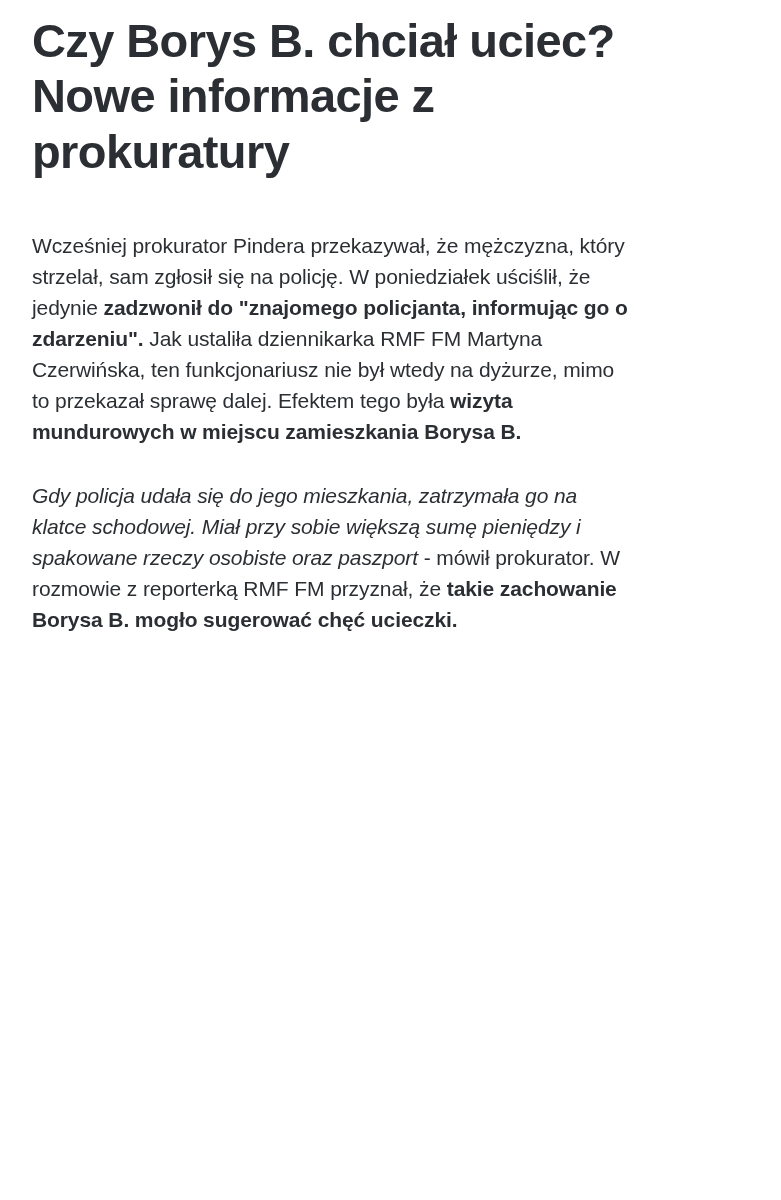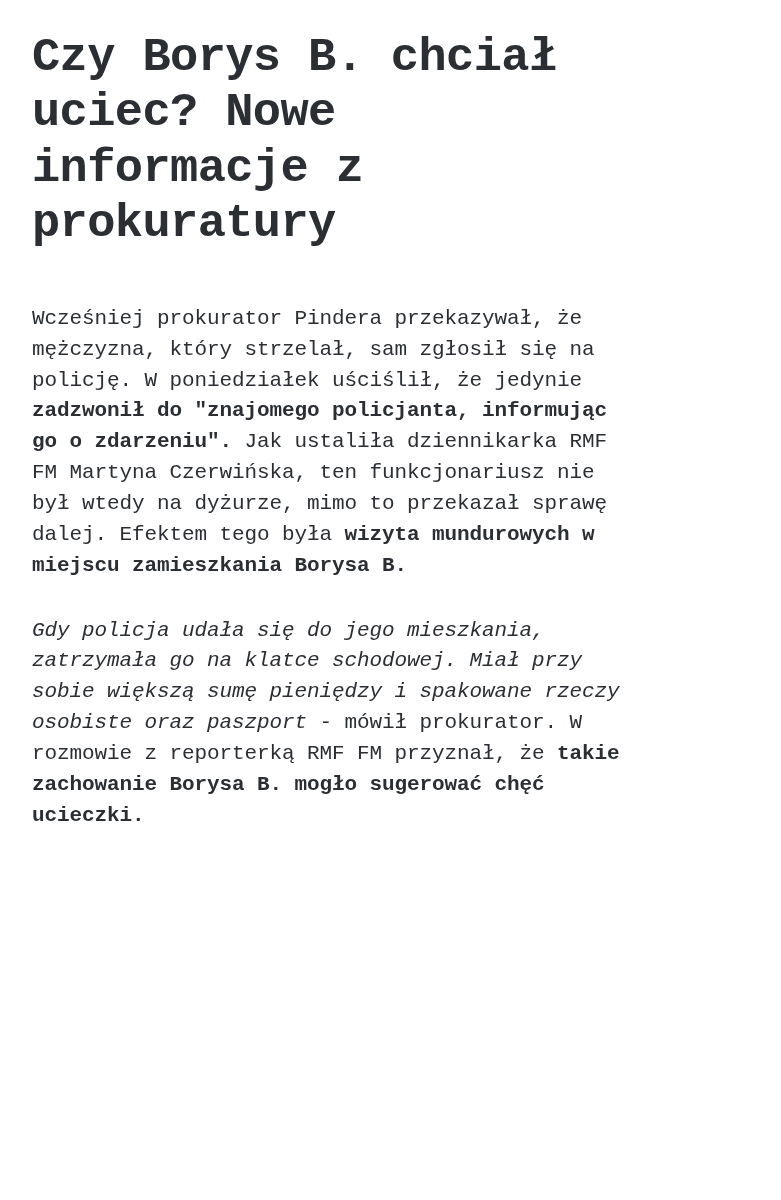--- a/index.html
+++ b/index.html
@@ -15,10 +15,9 @@
     -webkit-font-smoothing: antialiased;
   }
   .article {
-    padding: 30px 32px 40px 32px;
+    padding: 13px 32px 40px 32px;
     box-sizing: border-box;
     width: 666px;
-    font-family: Liberation Mono, monospace;
   }
   .headline {
     font-size: 47px;

